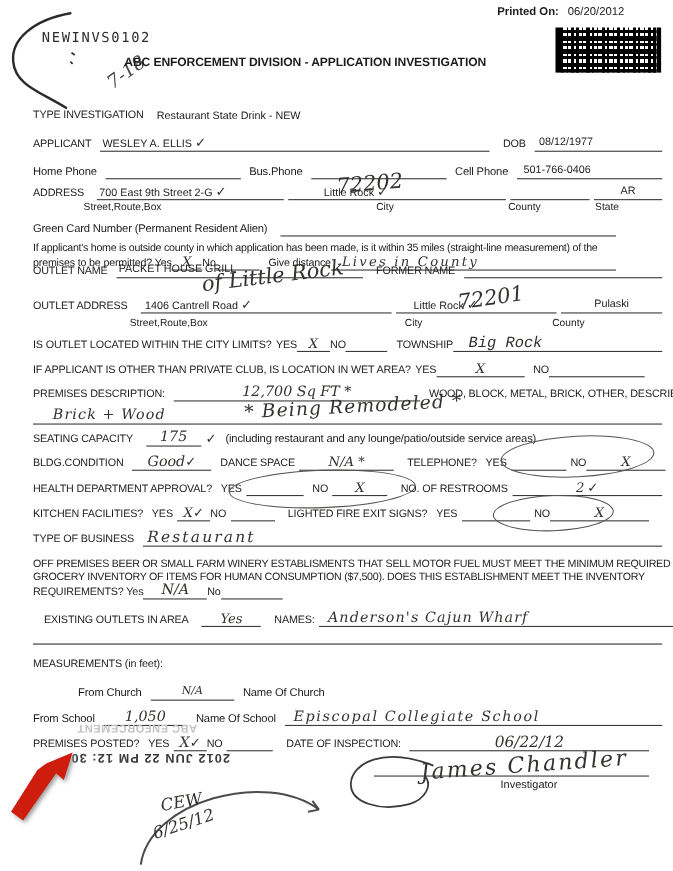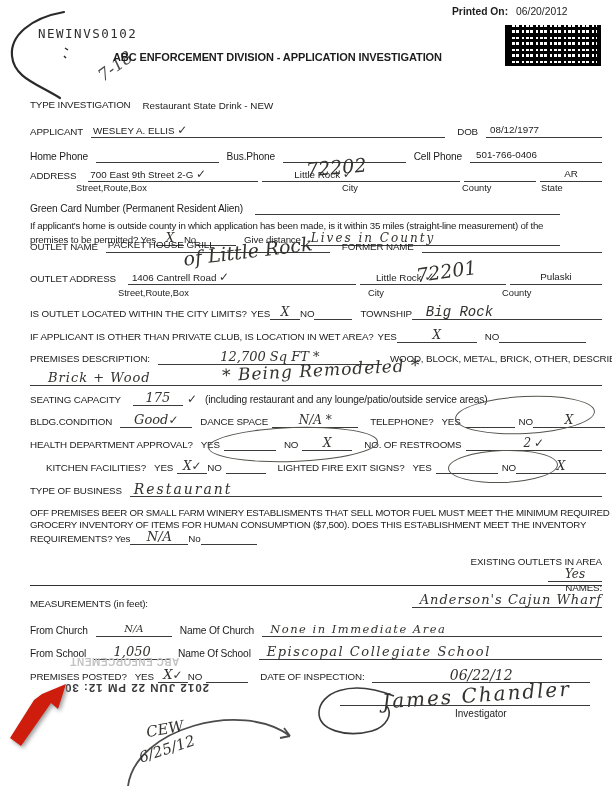--- a/index.html
+++ b/index.html
@@ -177,7 +177,7 @@
     <span class="u center fill gap4"><span class="hw">2</span> <span class="hw chk">✓</span></span>
   </div>
 
-  <div class="row" style="left:46px;top:460px;width:560px;justify-content:center;">
+  <div class="row" style="left:30px;top:460px;width:560px;justify-content:center;">
     <span class="lbl">KITCHEN FACILITIES?</span>
     <span class="lbl gap8">YES</span>
     <span class="u center gap4" style="width:30px;"><span class="hw">X</span><span class="hw chk">✓</span></span>

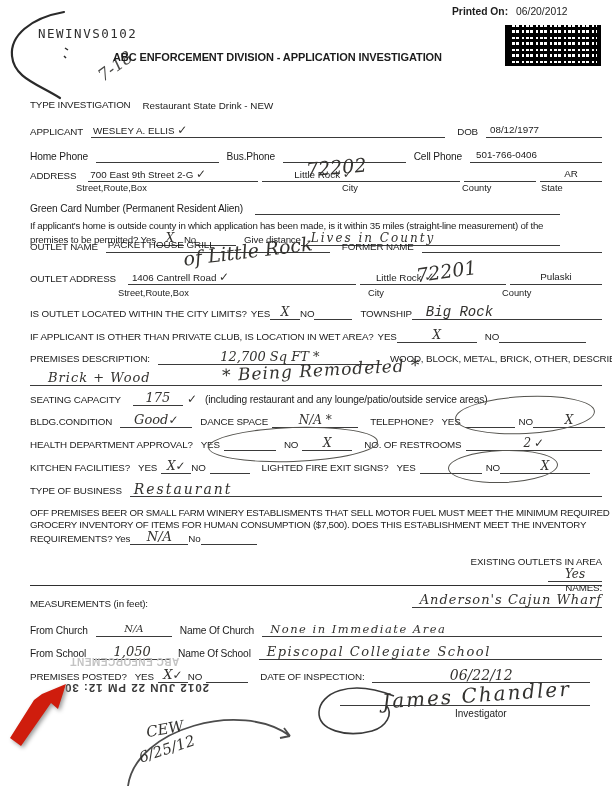--- a/index.html
+++ b/index.html
@@ -209,7 +209,7 @@
     <span class="u" style="width:56px;"></span>
   </div>
 
-  <div class="row" style="left:30px;top:556px;width:572px;flex-direction:column;">
+  <div class="row" style="left:40px;top:556px;width:572px;">
     <span class="lbl">EXISTING OUTLETS IN AREA</span>
     <span class="u center gap12" style="width:54px;"><span class="hw">Yes</span></span>
     <span class="lbl gap12">NAMES:</span>

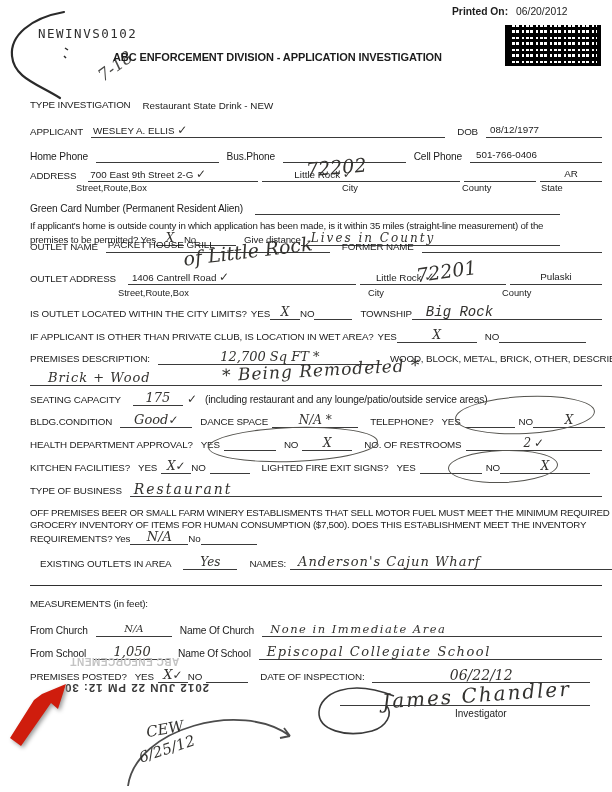--- a/index.html
+++ b/index.html
@@ -221,7 +221,7 @@
   <div class="abs lbl" style="left:30px;top:598px;font-size:9.8px;">MEASUREMENTS (in feet):</div>
 
   <div class="row" style="left:30px;top:623px;width:572px;">
-    <span class="lbl" style="font-size:10.2px;">From Church</span>
+    <span class="lbl" style="font-size:10.2px;margin-left:41px;">From Church</span>
     <span class="u center gap8" style="width:76px;"><span class="hw" style="font-size:10px;">N/A</span></span>
     <span class="lbl gap8" style="font-size:10.2px;">Name Of Church</span>
     <span class="u fill gap8" style="padding-left:8px;"><span class="hw" style="font-size:11.5px;letter-spacing:1.5px;">None in Immediate Area</span></span>

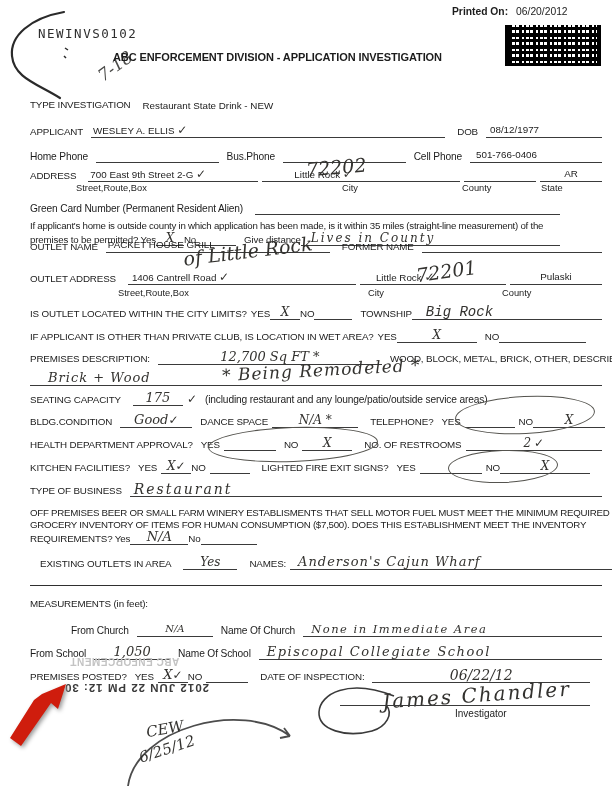--- a/index.html
+++ b/index.html
@@ -224,7 +224,6 @@
     <span class="lbl" style="font-size:10.2px;margin-left:41px;">From Church</span>
     <span class="u center gap8" style="width:76px;"><span class="hw" style="font-size:10px;">N/A</span></span>
     <span class="lbl gap8" style="font-size:10.2px;">Name Of Church</span>
-    <span class="u fill gap8" style="padding-left:8px;"><span class="hw" style="font-size:11.5px;letter-spacing:1.5px;">None in Immediate Area</span></span>
   </div>
 
   <div class="row" style="left:30px;top:646px;width:572px;">

